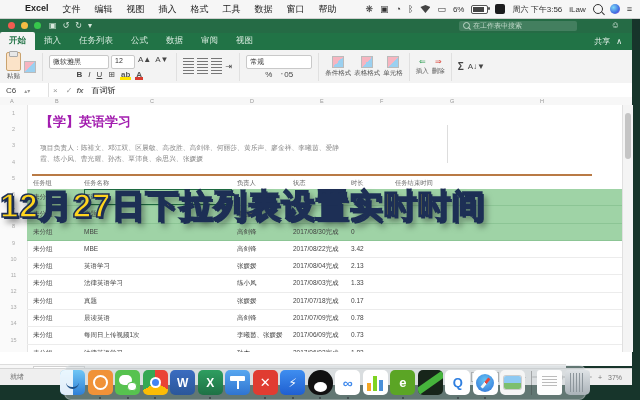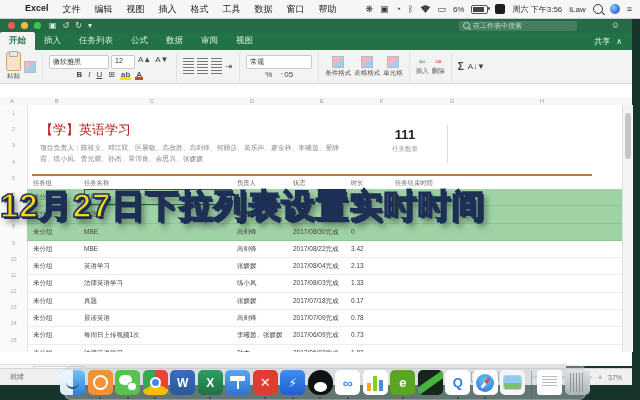--- a/index.html
+++ b/index.html
@@ -308,6 +308,16 @@
     </div>
   </div>
 
+  <div id="fbar" class="abs">
+    <span id="namebox">
+      <span>C6</span>
+        <span style="font-size:6px;color:#999;">▴▾</span>
+    </span>
+    <span class="rbtn" style="color:#999;padding:0 4px;">×</span>
+    <span class="rbtn" style="color:#999;padding:0 4px;">✓</span>
+    <span class="fx">fx</span>
+    <span id="fvalue">百词斩</span>
+  </div>
 
   <div id="colhead" class="abs">
     <span style="left:10px">A</span>

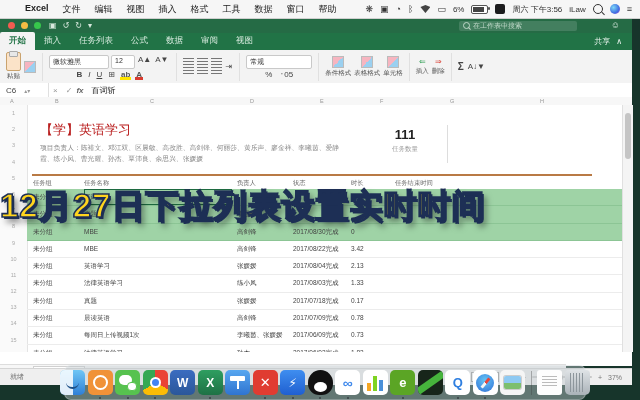--- a/index.html
+++ b/index.html
@@ -68,7 +68,7 @@
   #sheet{left:0;top:87px;width:622px;height:247px;background:#fff;overflow:hidden;}
   #gutter{left:0;top:0;width:27px;height:247px;background:#fafafa;border-right:1px solid #e4e4e4;}
   #gutter div{height:16.2px;font-size:5.5px;color:#aaa;text-align:center;line-height:16.2px;}
-  #sheet-title{left:40px;top:16px;font-size:13px;font-weight:normal;color:#b91c1c;}
+  #sheet-title{left:40px;top:8px;font-size:13px;font-weight:bold;color:#a21caf;}
   #owners{left:40px;top:37px;width:300px;font-size:6.8px;color:#8a8a8a;line-height:1.65;}
   .stat-val{font-size:13px;font-weight:bold;color:#222;}
   .stat-lab{font-size:6.5px;color:#9a9a9a;margin-top:3px;}

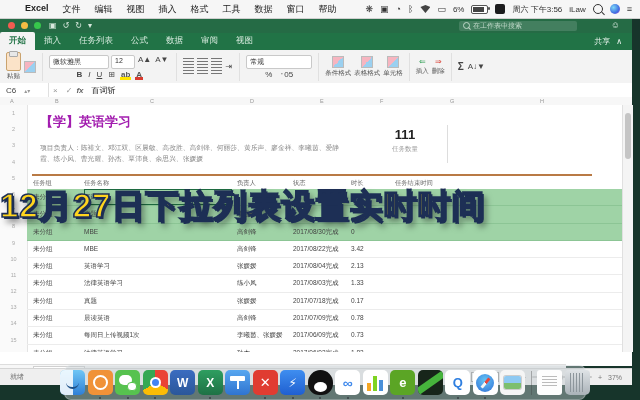--- a/index.html
+++ b/index.html
@@ -351,10 +351,6 @@
       </div>
     <div id="sheet-title" class="abs">【学】英语学习</div>
     <div id="owners" class="abs">项目负责人：陈裕文、邓江双、区晨敏、高孜胜、高剑锋、何丽莎、黄乐声、廖金祥、李曦茵、爱静霞、练小凤、曹光耀、孙杰、覃沛良、余思兴、张媛媛</div>
-    <div id="stat1" class="abs">
-      <div class="stat-val">111</div>
-      <div class="stat-lab">任务数量</div>
-    </div>
     <div id="stat-div" class="abs"></div>
     <div id="tbl-topline" class="abs"></div>
     <div id="thead" class="abs">

